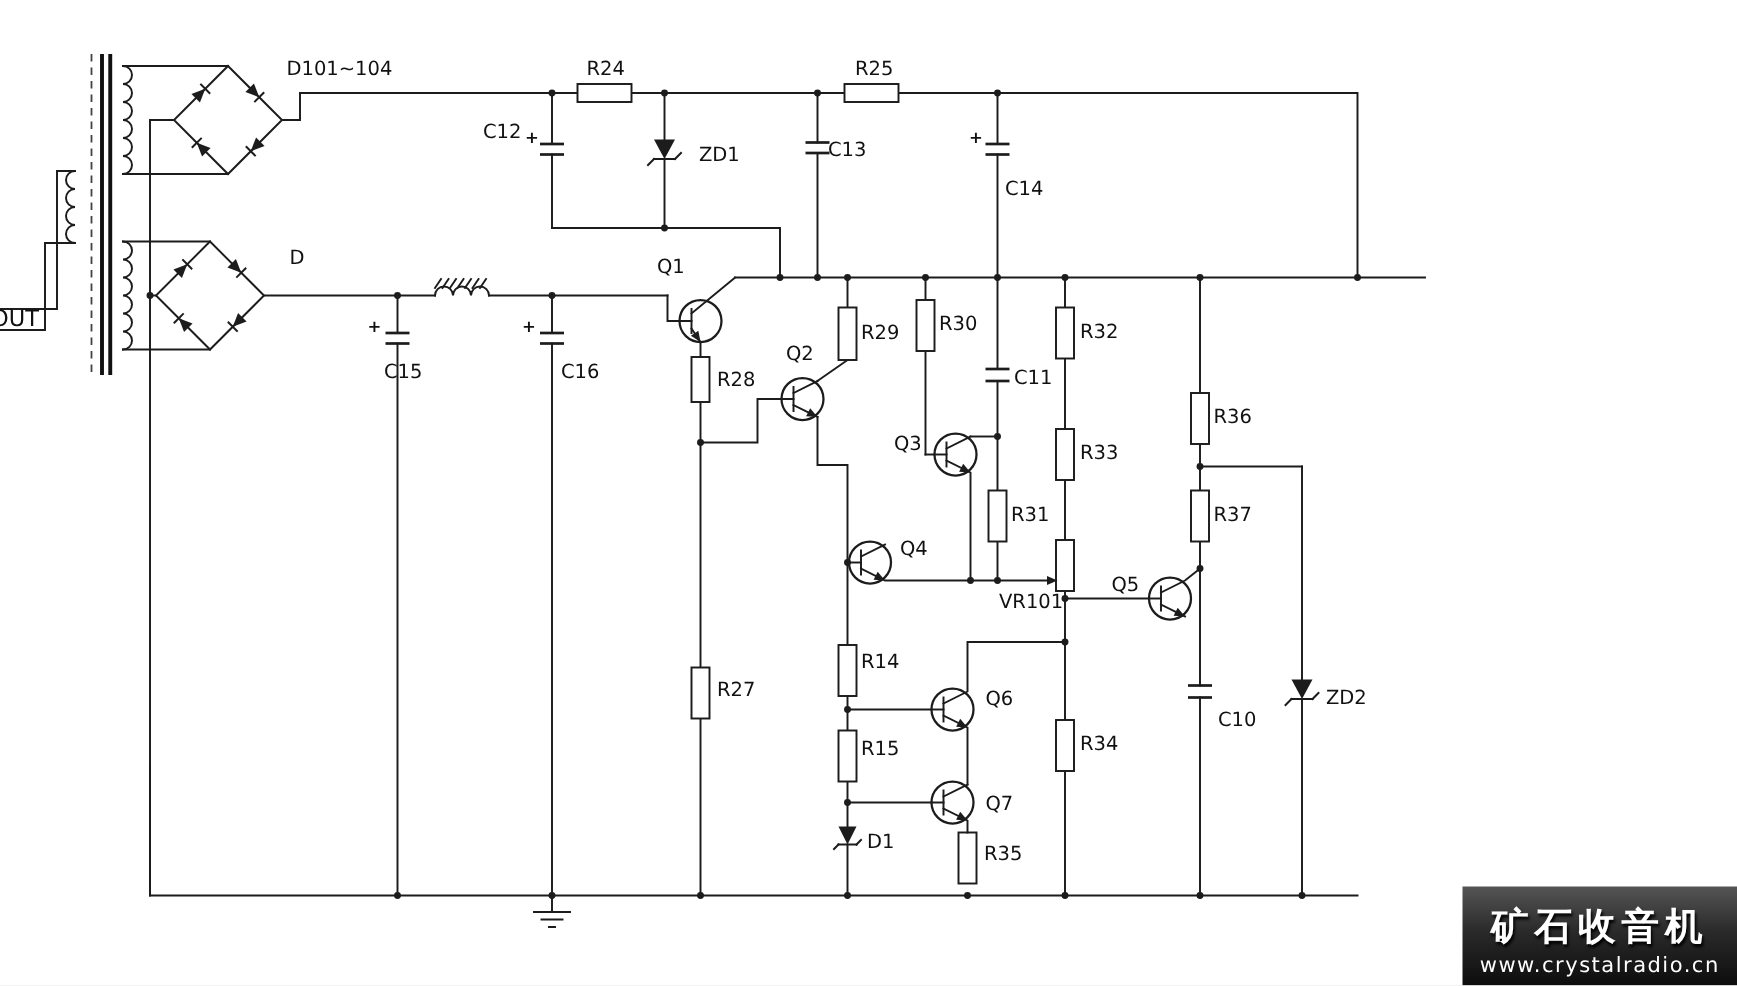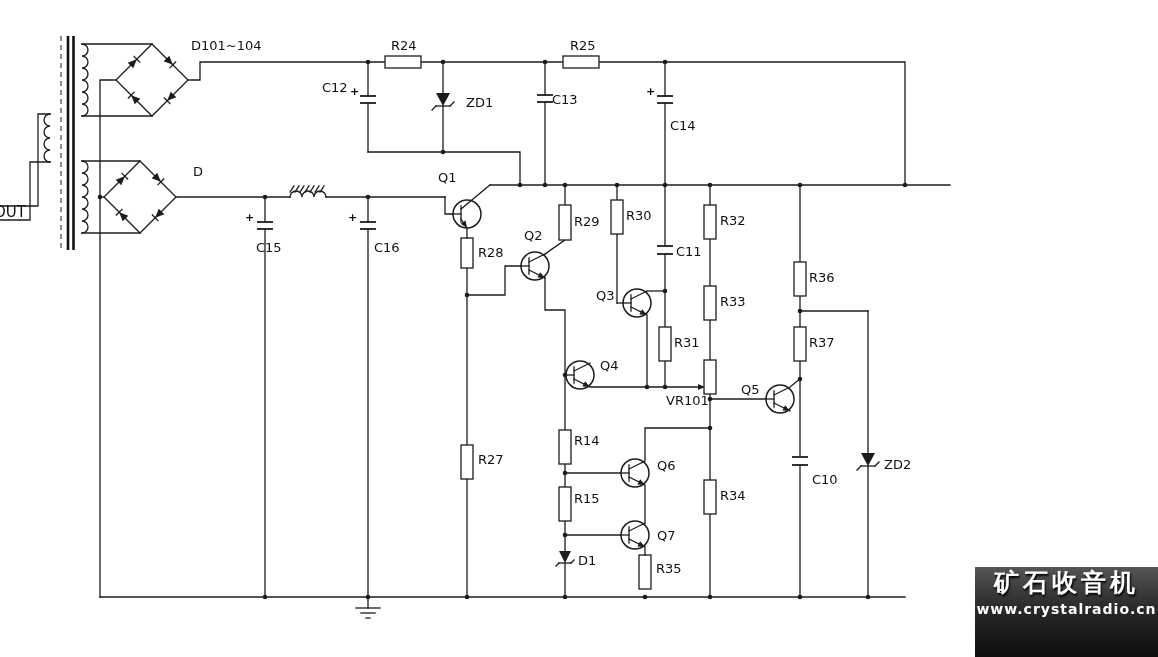--- a/index.html
+++ b/index.html
@@ -16,9 +16,9 @@
   .tc{fill:#ffffff;stroke:#1c1c1c;stroke-width:1.5;}
   .dot{fill:#1c1c1c;}
   .fill{fill:#1c1c1c;stroke:none;}
-  .wm{position:absolute;right:0;bottom:0;width:183px;height:90px;
+  .wm{position:absolute;right:0;bottom:0;width:183px;height:66px;
       background:linear-gradient(180deg,#555 0%,#2a2a2a 45%,#0d0d0d 100%);
-      color:#fff;text-align:center;box-sizing:border-box;padding-top:1px;}
+      color:#fff;text-align:center;box-sizing:border-box;padding-top:12px;}
   .wm-title{font-size:25px;font-weight:bold;letter-spacing:4px;line-height:30px;
       text-shadow:1px 2px 2px #000;}
   .wm-url{font-size:14px;font-weight:bold;letter-spacing:1px;line-height:22px;}

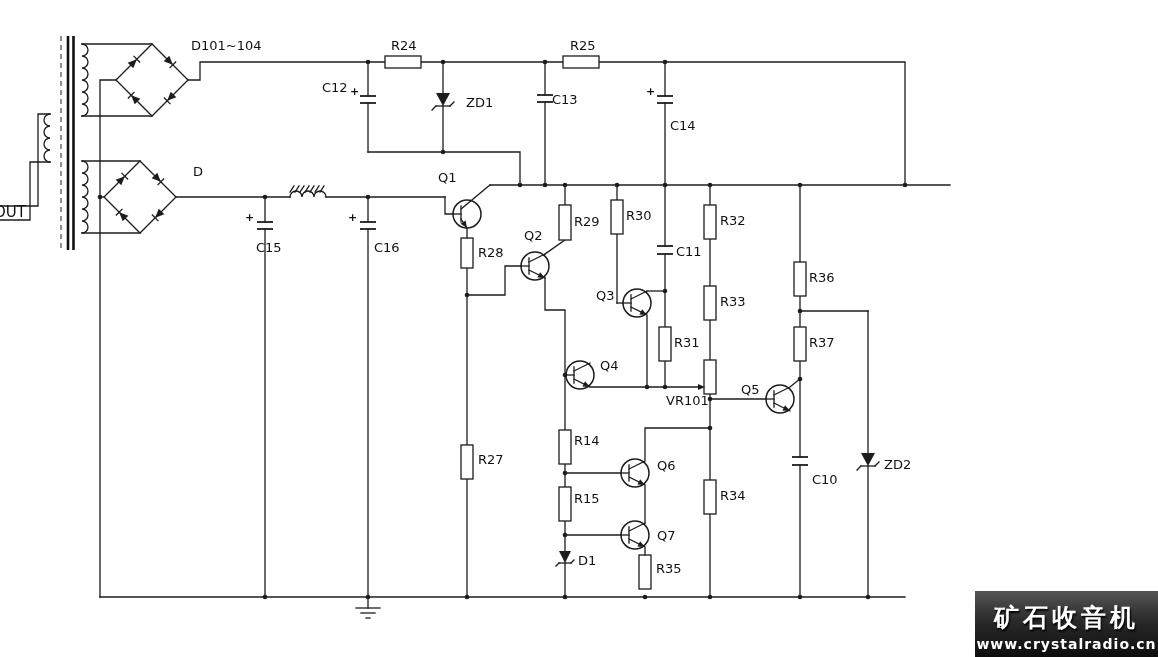--- a/index.html
+++ b/index.html
@@ -21,7 +21,7 @@
       color:#fff;text-align:center;box-sizing:border-box;padding-top:12px;}
   .wm-title{font-size:25px;font-weight:bold;letter-spacing:4px;line-height:30px;
       text-shadow:1px 2px 2px #000;}
-  .wm-url{font-size:14px;font-weight:bold;letter-spacing:1px;line-height:22px;}
+  .wm-url{font-size:14px;font-weight:normal;letter-spacing:1px;line-height:22px;}
 </style>
 </head>
 <body>

